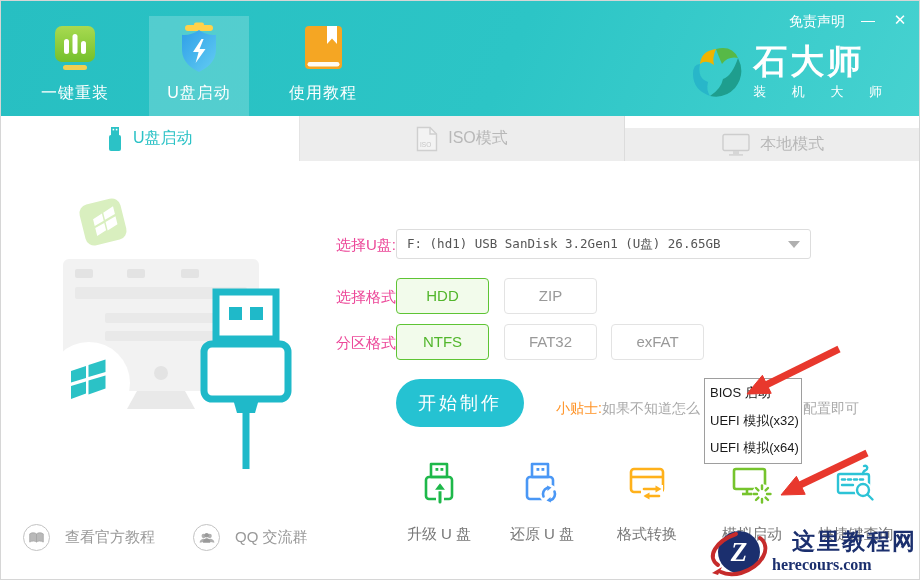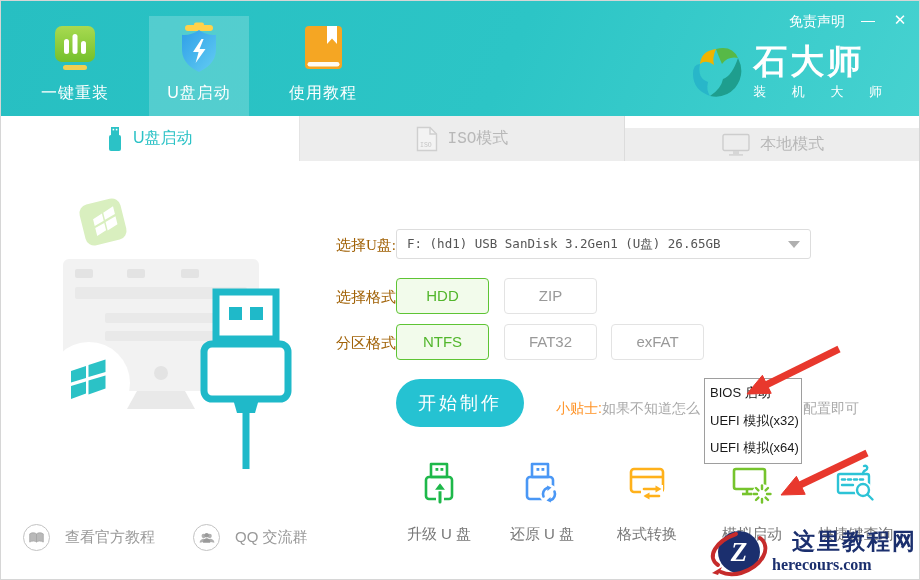--- a/index.html
+++ b/index.html
@@ -33,7 +33,7 @@
   .tabbar { position:absolute; left:0; top:115px; width:920px; height:45px; display:flex; }
   .tab { display:flex; align-items:center; justify-content:center; gap:10px; font-size:16px;
          background:#ededed; color:#b8b8b8; border-right:1px solid #dcdcdc; cursor:pointer; }
-  .tab1 { width:310px; } .tab2 { width:338px;font-family:Liberation Mono, monospace; } .tab3 { width:307px; border-right:none;margin-top:12px; }
+  .tab1 { width:310px; } .tab2 { width:338px; } .tab3 { width:307px; border-right:none;margin-top:12px; }
   .tab.active { background:#fff; color:#2bc2c6; border-right:1px solid #e4e4e4; }
 
   

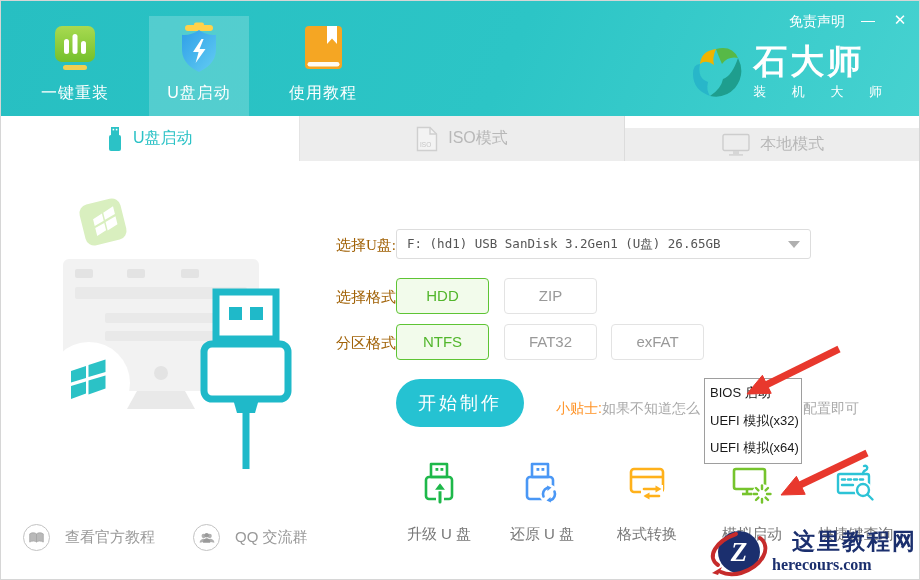--- a/index.html
+++ b/index.html
@@ -41,7 +41,7 @@
 
   .illus { position:absolute; left:40px; top:30px; }
 
-  .field-label { position:absolute; left:335px; font-size:15px; color:#a16207;font-family:Liberation Serif, serif; }
+  .field-label { position:absolute; left:335px; font-size:15px; color:#ec4899; }
   .lbl1 { top:75px; } .lbl2 { top:127px; } .lbl3 { top:173px; }
 
   .select-box { position:absolute; left:395px; top:68px; width:415px; height:30px;

